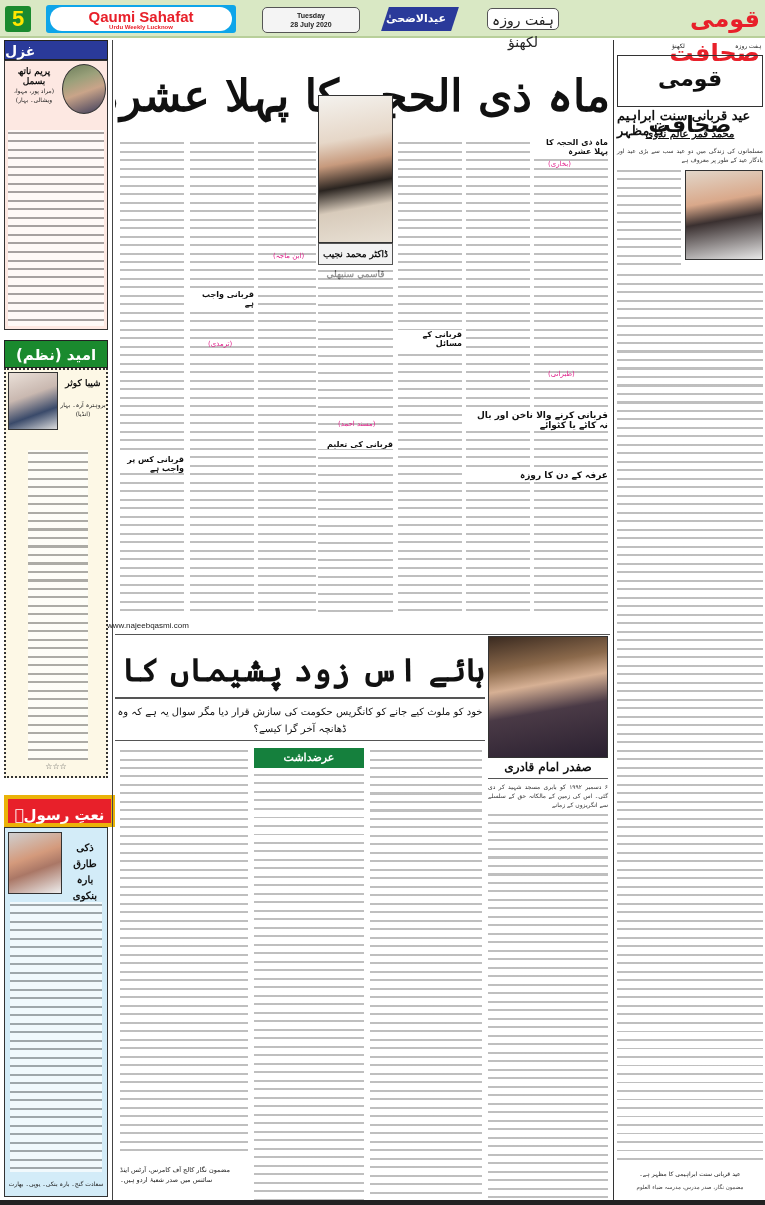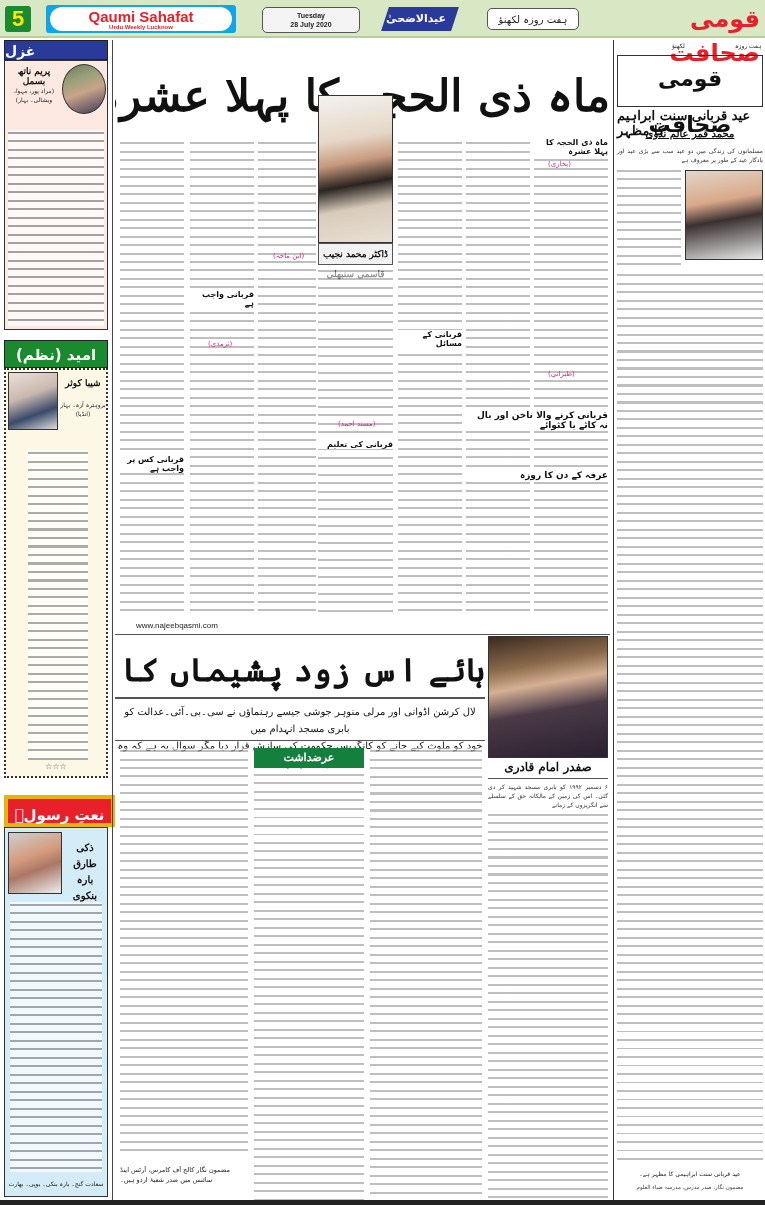--- a/index.html
+++ b/index.html
@@ -18,7 +18,7 @@
     .dateline { left: 262px; top: 7px; width: 98px; height: 26px; background: #f4f4f4; border: 1px solid #555; border-radius: 5px; text-align: center; font: bold 7px "Liberation Sans", sans-serif; color: #222; padding-top: 3px; line-height: 9px; }
     .eid-tag { left: 385px; top: 7px; width: 70px; height: 24px; background: #2a3a9a; color: #fff; font: bold 11px "DejaVu Sans", sans-serif; text-align: center; line-height: 24px; transform: skewX(-18deg); }
     .eid-tag span { display: inline-block; transform: skewX(18deg); }
-    .weekly-tag { left: 487px; top: 8px; width: 92px; height: 22px; background: #fff; border: 1px solid #555; border-radius: 5px; font-size: 10px; text-align: center; line-height: 22px; color: #222; }
+    .weekly-tag { left: 487px; top: 8px; width: 72px; height: 22px; background: #fff; border: 1px solid #555; border-radius: 5px; font-size: 14px; text-align: center; line-height: 22px; color: #222; }
     .brand-ur { left: 600px; top: 2px; width: 160px; height: 34px; color: #e8202a; font: bold 24px "DejaVu Sans", sans-serif; text-align: right; direction: rtl; line-height: 34px; }
 
     

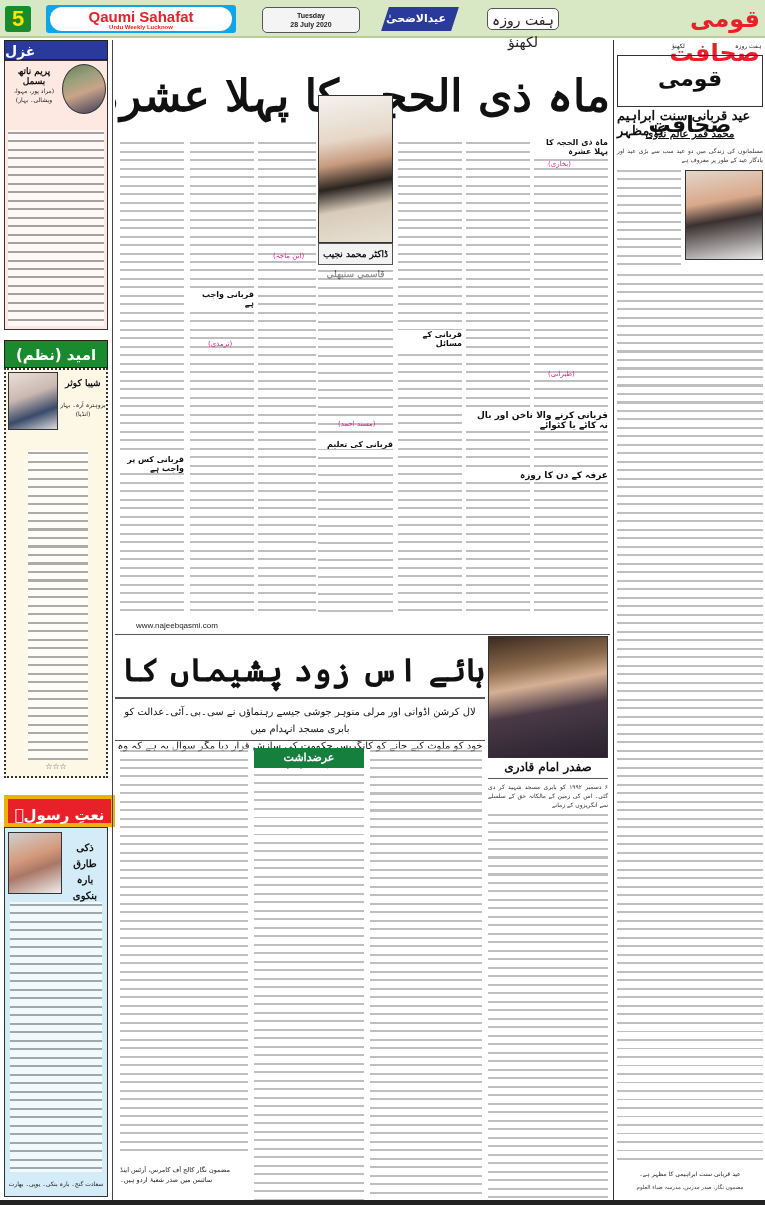--- a/index.html
+++ b/index.html
@@ -58,7 +58,7 @@
     .hr { background: #555; height: 2px; }
     .deck { left: 115px; top: 703px; width: 370px; font: 10px "DejaVu Serif", serif; direction: rtl; text-align: center; color: #111; line-height: 17px; }
     .arzdasht { left: 254px; top: 748px; width: 110px; height: 20px; background: #15803d; color: #fff; font: bold 11px "DejaVu Serif", serif; text-align: center; line-height: 20px; direction: rtl; }
-    .url { left: 136px; top: 621px; font: 8px "Liberation Sans", sans-serif; color: #222; }
+    .url { left: 107px; top: 621px; font: 8px "Liberation Sans", sans-serif; color: #222; }
     .bottom-rule { left: 0; top: 1200px; width: 765px; height: 5px; background: #222; }
     .vrule { background: #444; width: 1px; }
   </style>

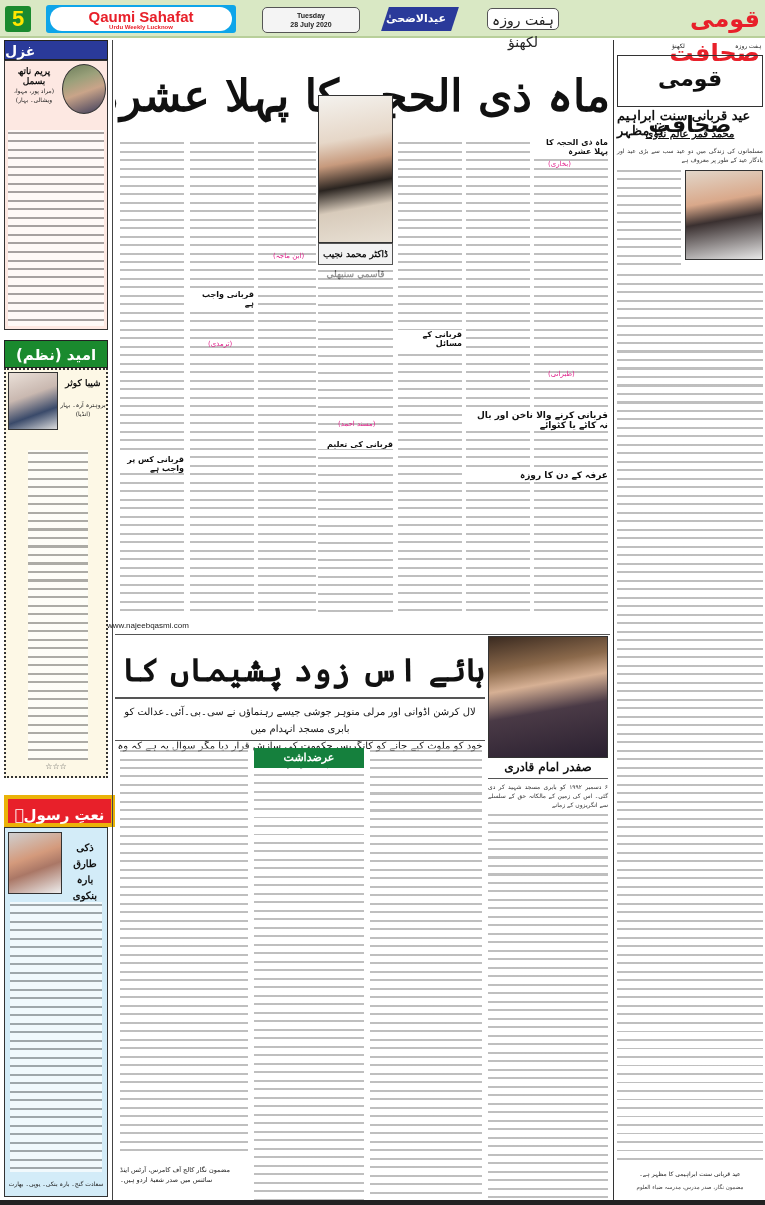--- a/index.html
+++ b/index.html
@@ -138,7 +138,6 @@
 <div class="abs headline2">ہائے اس زود پشیماں کا پشیماں ہونا!</div>
 <div class="abs hr" style="left:115px;top:697px;width:370px;"></div>
 <div class="abs deck">
-  <div>لال کرشن اڈوانی اور مرلی منوہر جوشی جیسے رہنماؤں نے سی۔بی۔آئی۔عدالت کو بابری مسجد انہدام میں</div>
   <div>خود کو ملوث کیے جانے کو کانگریس حکومت کی سازش قرار دیا مگر سوال یہ ہے کہ وہ ڈھانچہ آخر گرا کیسے؟</div>
 </div>
 <div class="abs hr" style="left:115px;top:740px;width:370px;height:1px;"></div>

